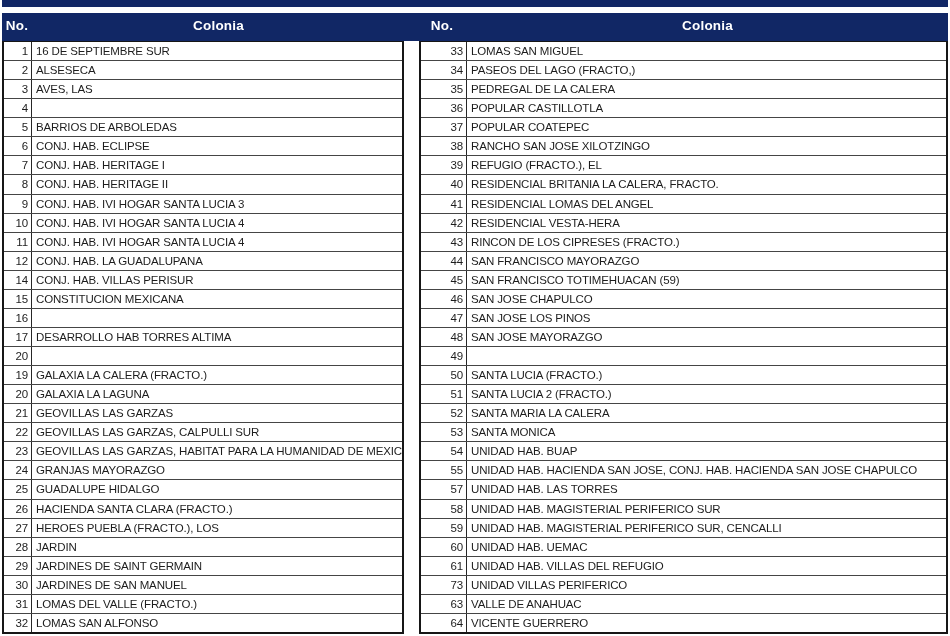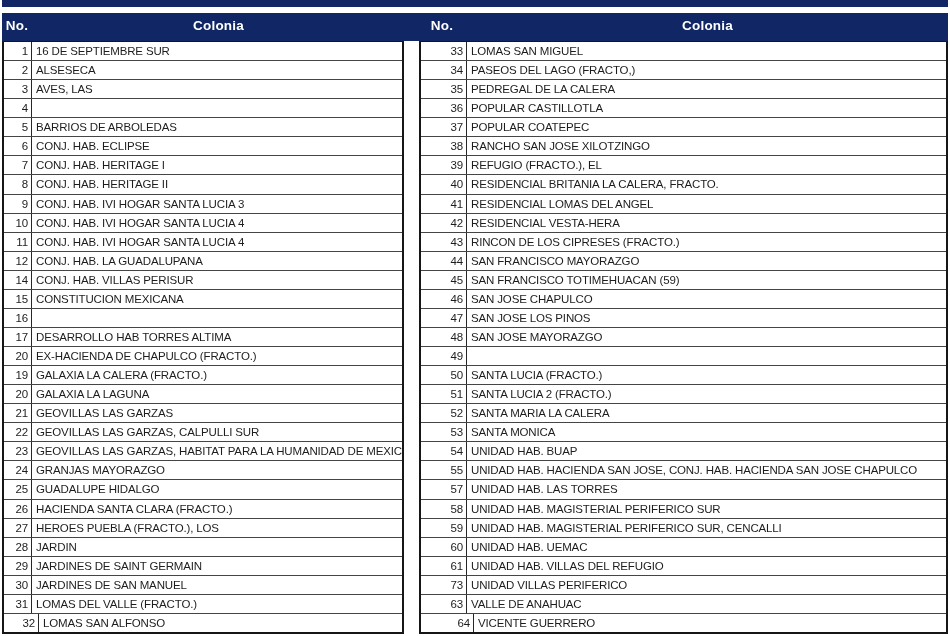--- a/index.html
+++ b/index.html
@@ -161,7 +161,6 @@
       </div>
       <div class="t-row">
         <div class="cell cell-no">20</div>
-        <div class="cell cell-colonia">EX-HACIENDA DE CHAPULCO (FRACTO.)</div>
       </div>
       <div class="t-row">
         <div class="cell cell-no">19</div>

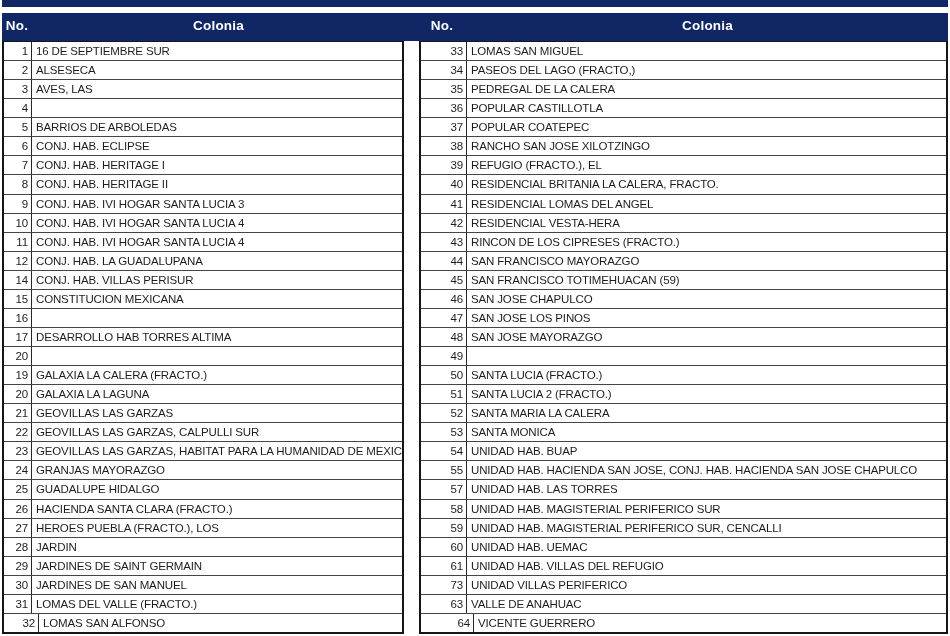--- a/index.html
+++ b/index.html
@@ -58,7 +58,7 @@
     border-bottom: 1px solid #454545;
     overflow: hidden;
   }
-  .t-row:last-child { border-bottom: none; margin-left: 7px; }
+  .t-row:last-child { border-bottom: none; }
 
   .cell {
     display: flex;

